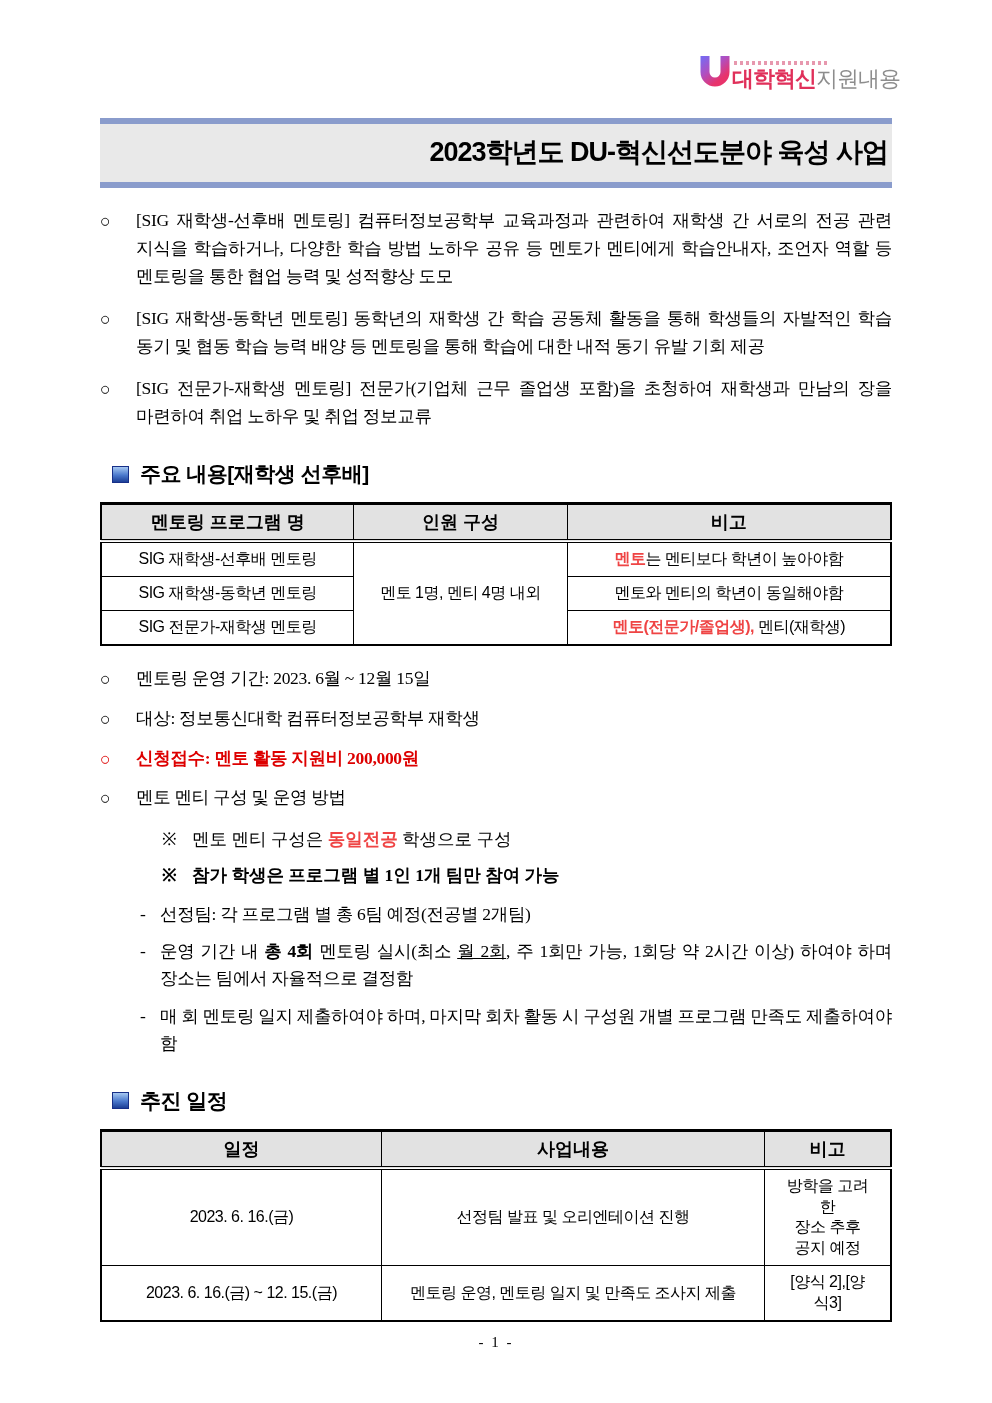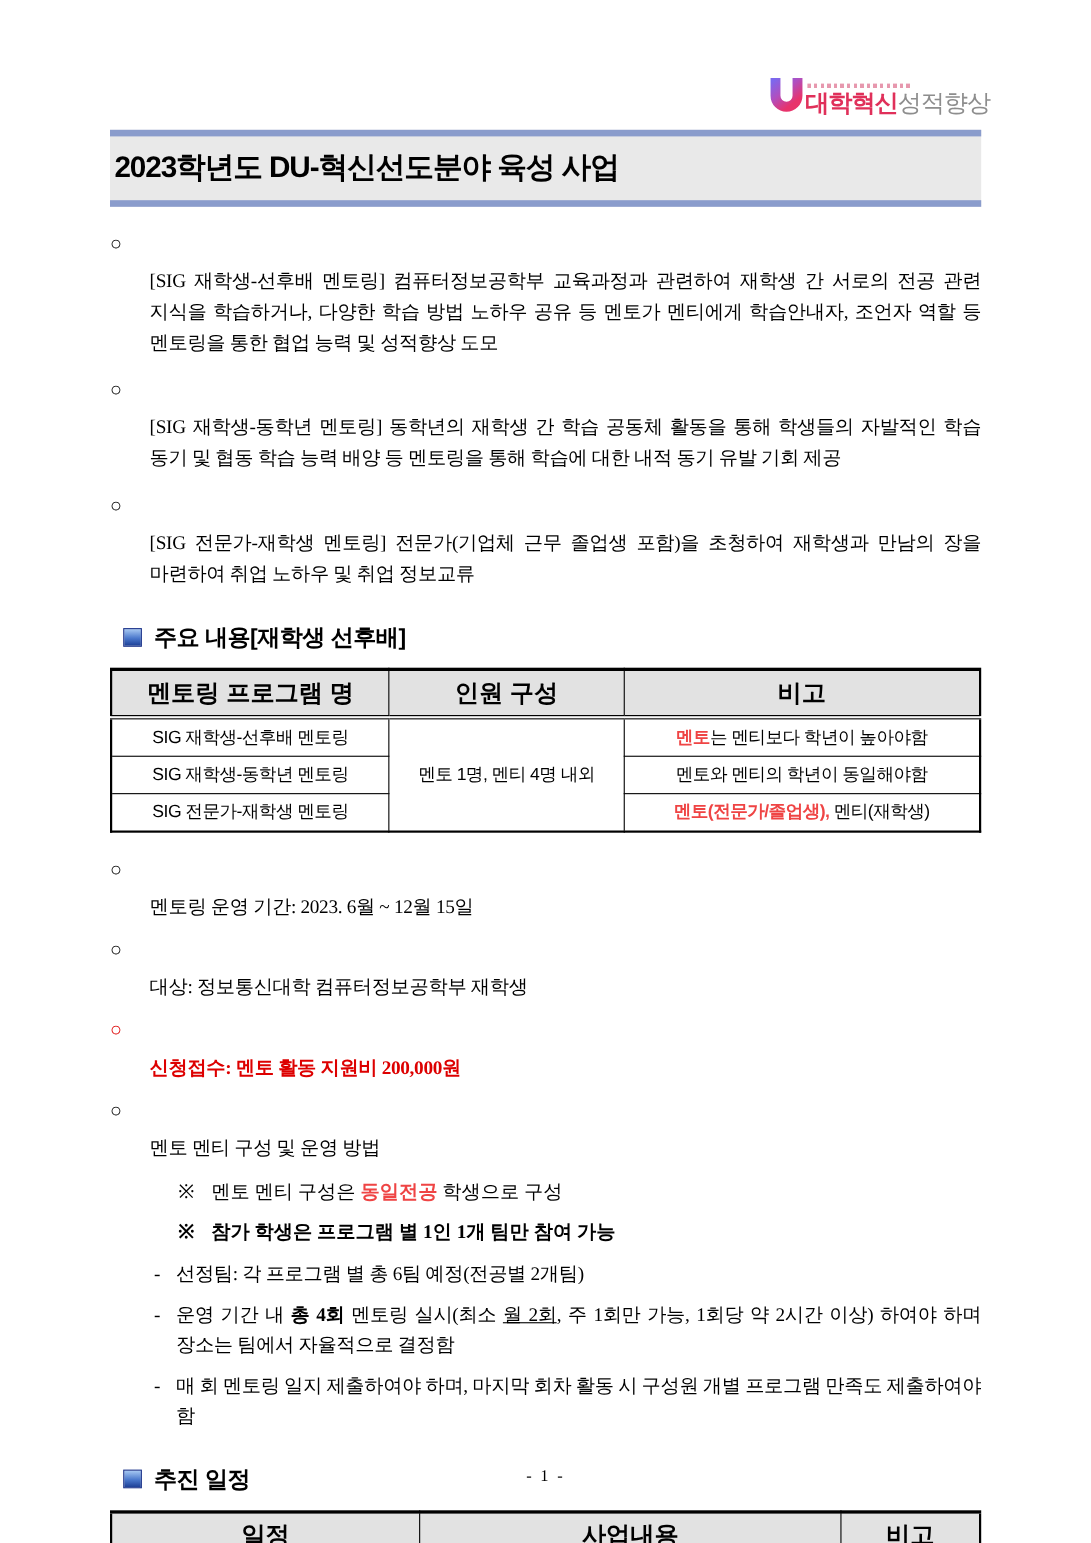--- a/index.html
+++ b/index.html
@@ -9,7 +9,7 @@
   .content { padding:0 100px; }
 
   
-  .logo { position:absolute; top:65px; right:92px; display:flex; align-items:flex-end; gap:0; }
+  .logo { position:absolute; top:50px; right:92px; display:flex; align-items:flex-end; gap:0; }
   .logo-text { display:flex; flex-direction:column; line-height:1; }
   .logo-tagline { width:96px; height:4px; margin:0 0 3px 2px;
                   background:repeating-linear-gradient(90deg,#e798ae 0 3px,transparent 3px 6px); }

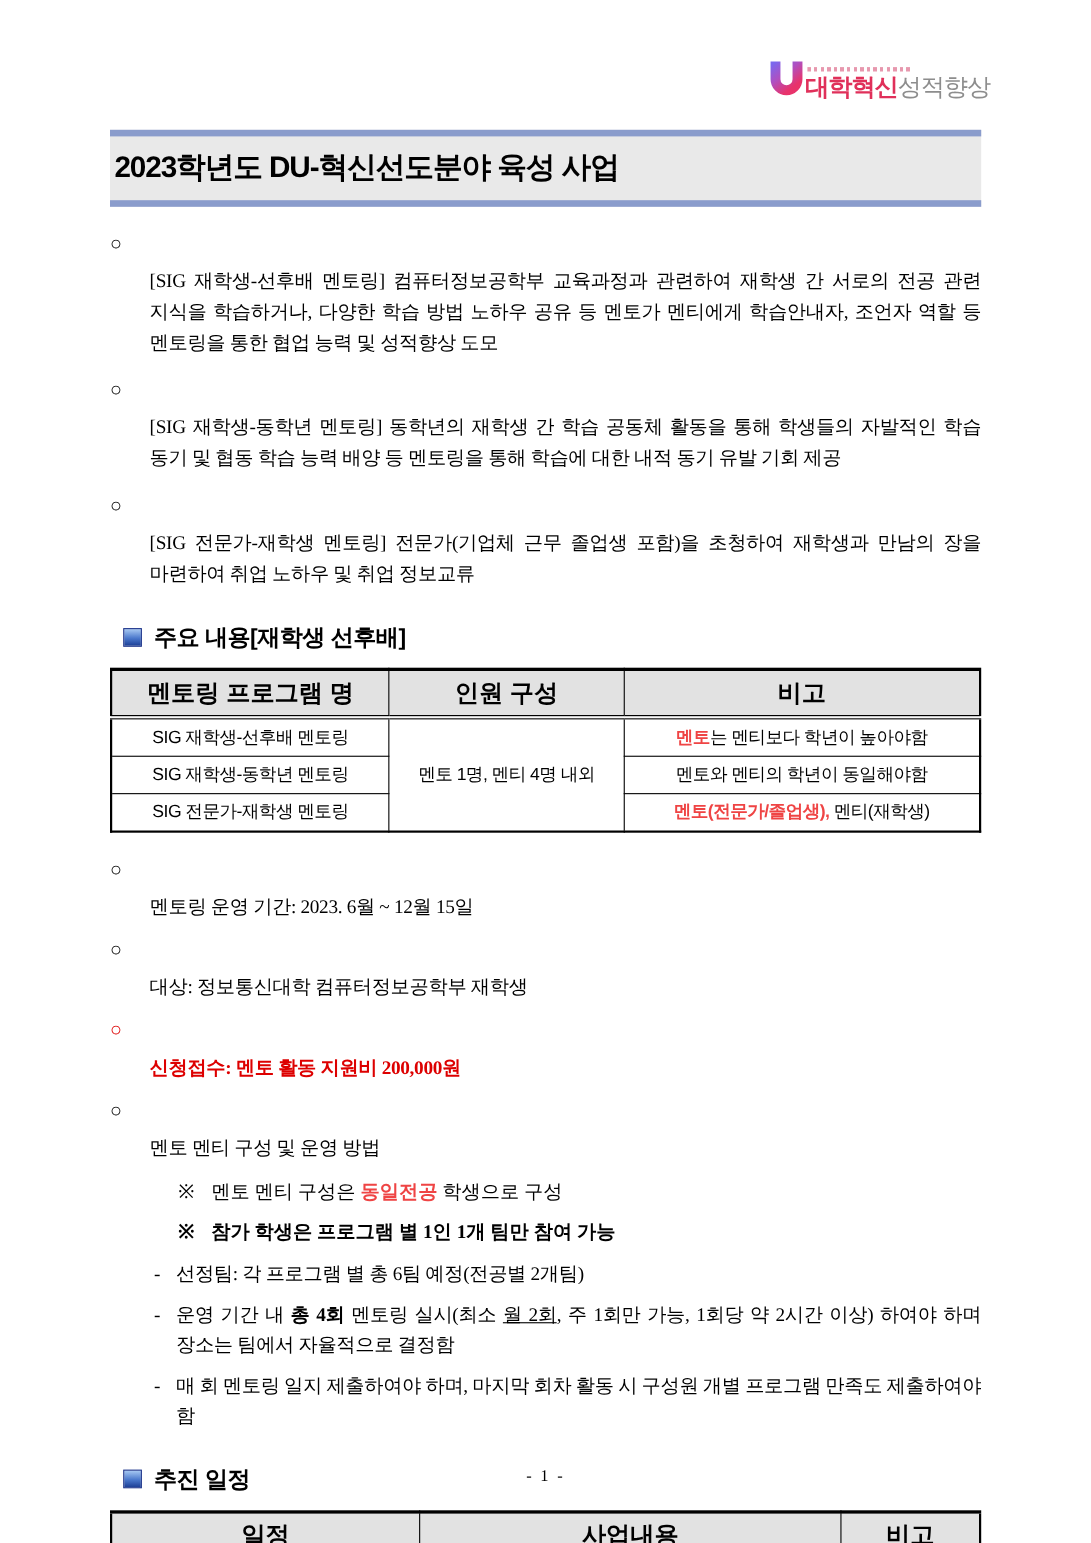--- a/index.html
+++ b/index.html
@@ -83,7 +83,7 @@
       <div class="logo-tagline"></div>
       <div class="logo-line">
         <span class="logo-main">대학혁신</span>
-        <span class="logo-sub">성적향상</span>
+        <span class="logo-sub">지원내용</span>
       </div>
     </div>
   </div>

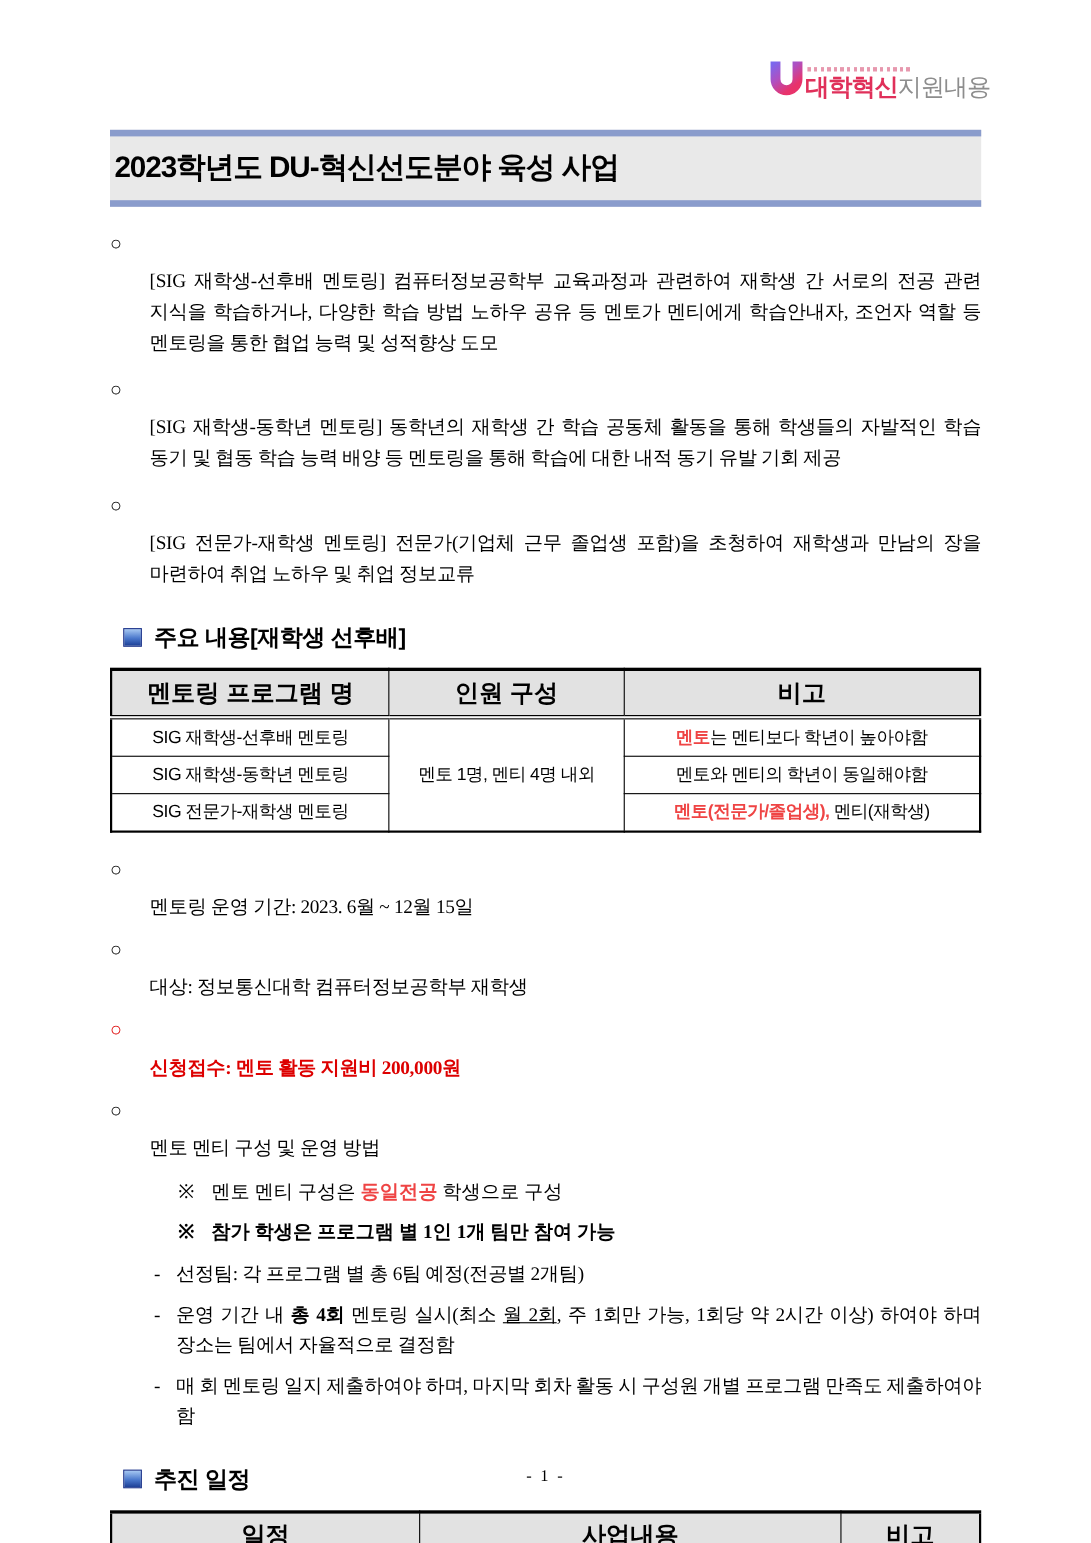--- a/index.html
+++ b/index.html
@@ -19,7 +19,7 @@
 
   
   .banner { margin-top:118px; background:#e9e9e9; border-top:6px solid #8a9ccc; border-bottom:6px solid #8a9ccc;
-            padding:10px 4px 12px; text-align:left; font-family:"Liberation Sans", sans-serif; }
+            padding:10px 4px 12px; text-align:right; font-family:"Liberation Sans", sans-serif; }
   .banner-line1 { font-size:27px; font-weight:bold; letter-spacing:-1px; }
   .banner-line2 { font-size:31px; font-weight:bold; letter-spacing:-1.5px; white-space:nowrap; margin-top:6px; }
 

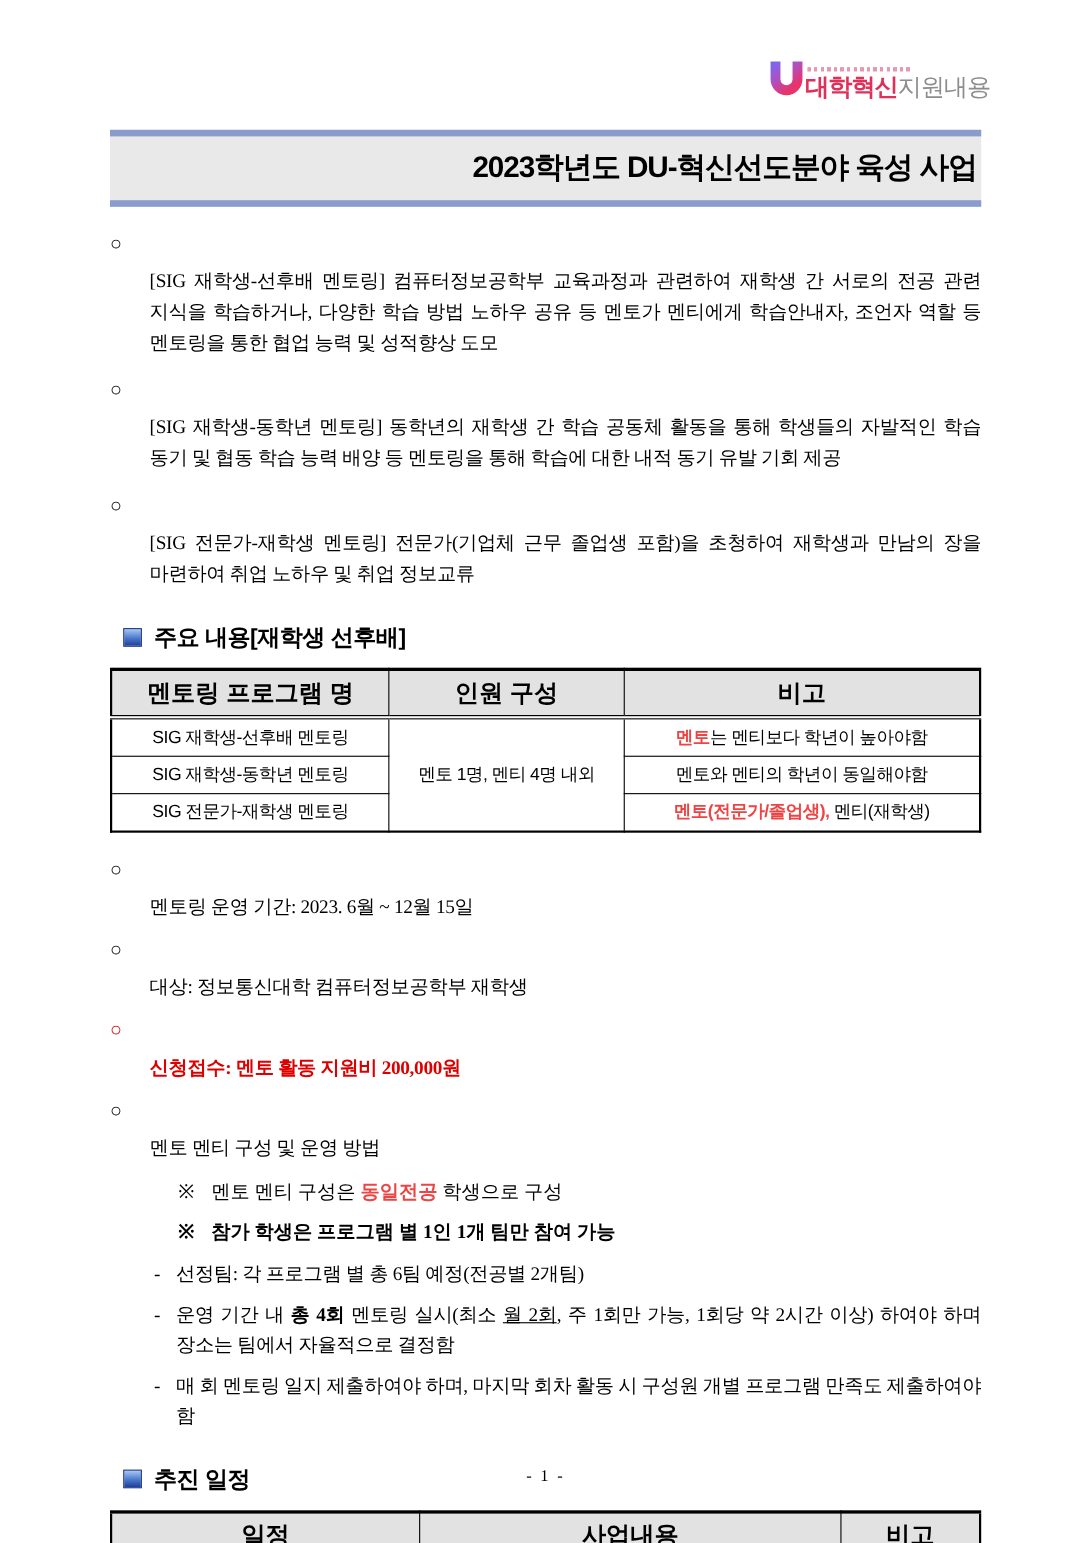--- a/index.html
+++ b/index.html
@@ -33,7 +33,7 @@
   
   .bullet { display:flex; font-size:17.5px; line-height:1.6; }
   .bullet .mark { width:36px; flex-shrink:0; font-size:18px; padding-top:1px; }
-  .bullet .txt { flex:1; text-align:justify; letter-spacing:-0.3px; word-break:keep-all;margin-top:35px; }
+  .bullet .txt { flex:1; text-align:justify; letter-spacing:-0.3px; word-break:keep-all; }
   .bullet.red, .bullet.red .mark { color:#dd0000; font-weight:bold; }
   .subnote { display:flex; margin-left:62px; font-size:17.5px; line-height:1.6; }
   .subnote .mark { width:30px; flex-shrink:0; }

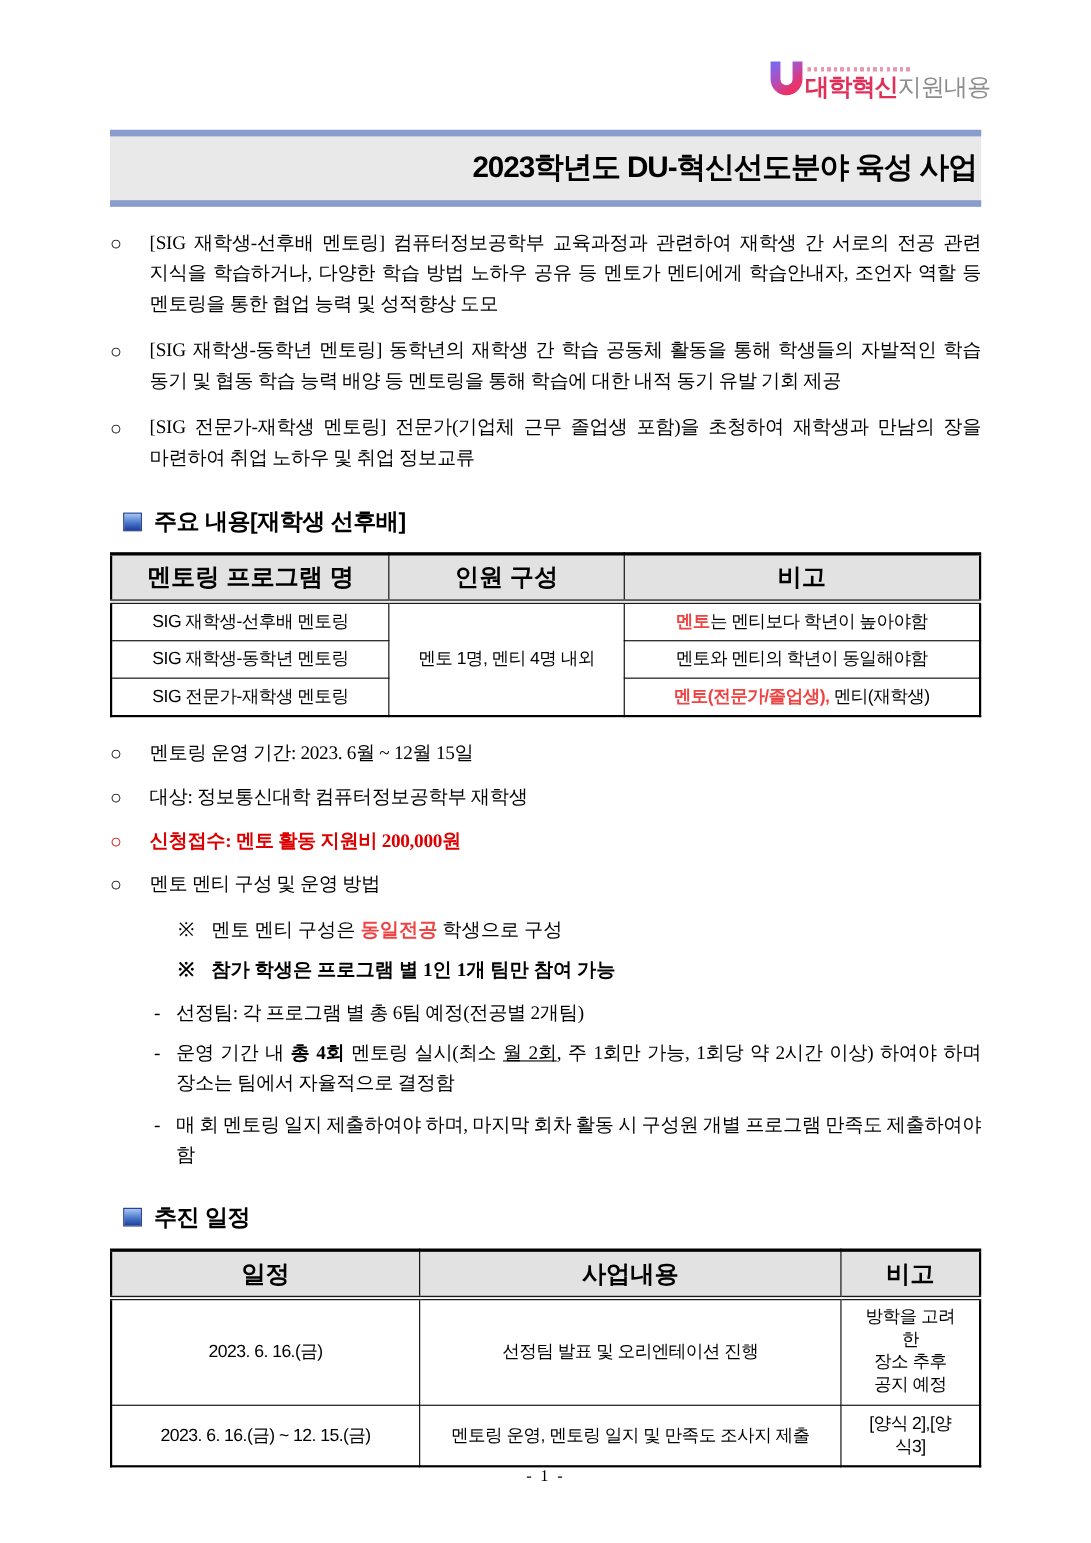--- a/index.html
+++ b/index.html
@@ -48,7 +48,7 @@
   
   table.doc-table { width:100%; border-collapse:collapse; border:2px solid #000;
         font-family:"Liberation Sans", sans-serif; table-layout:fixed; }
-  table.doc-table th { background:#e2e2e2; font-size:22px; font-weight:bold;
+  table.doc-table th { background:#e2e2e2; font-size:18px; font-weight:bold;
         border:1px solid #000; border-bottom:4px double #000; padding:5px 2px; }
   table.doc-table td { border:1px solid #000; font-size:16px; text-align:center;
         padding:6px 20px; letter-spacing:-0.5px; }

